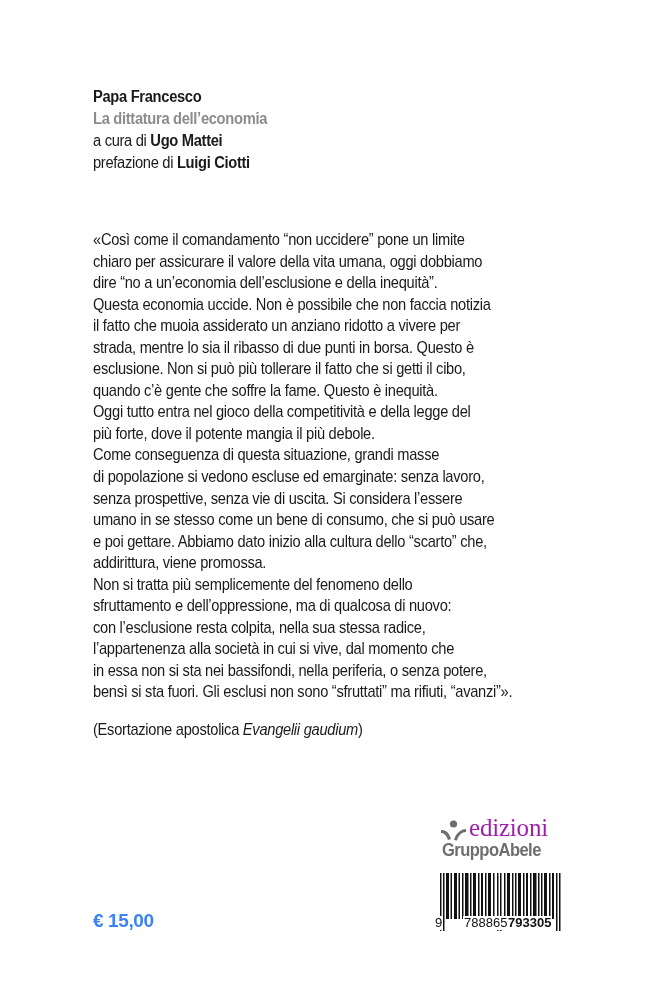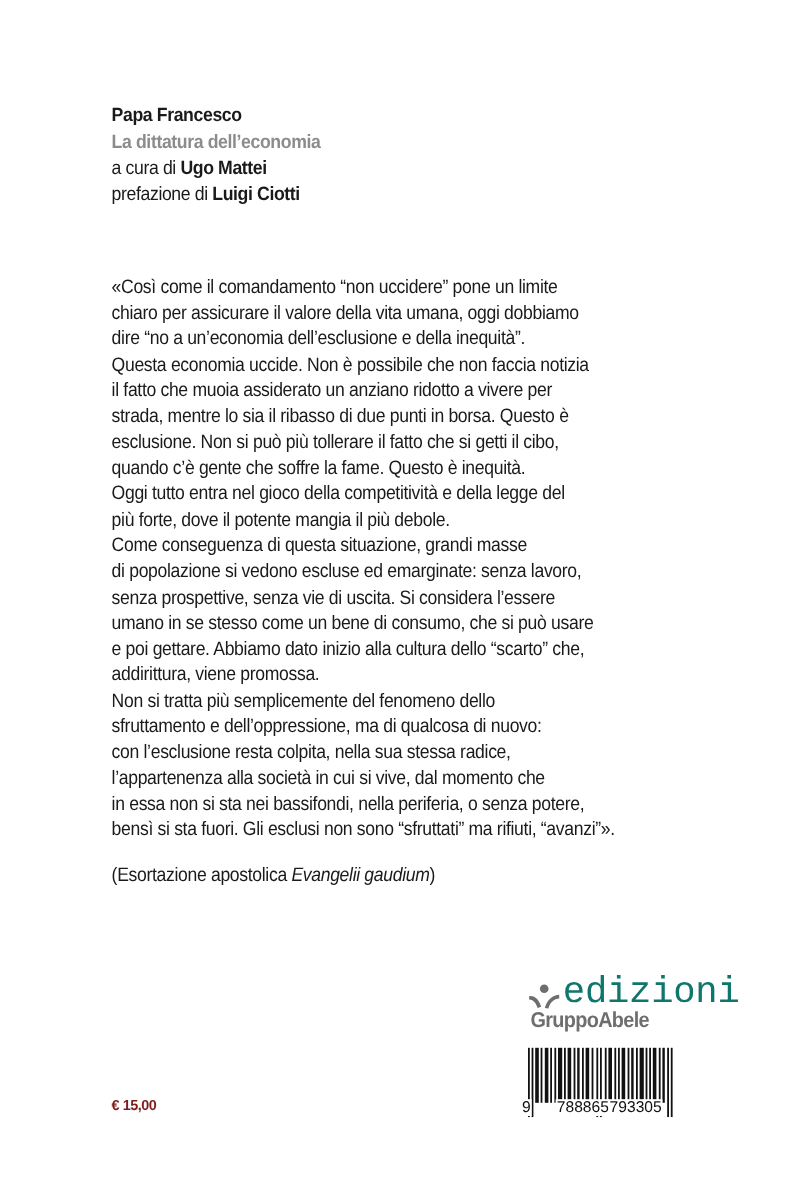--- a/index.html
+++ b/index.html
@@ -72,10 +72,10 @@
       position: absolute;
       left: 29px;
       top: -4px;
-      font-family: Liberation Mono, monospace;
-      font-size: 31px;
+      font-family: Liberation Serif, serif;
+      font-size: 25px;
       line-height: 28px;
-      color: #0f766e;
+      color: #a21caf;
       letter-spacing: -0.2px;
     }
     .publisher .gruppo {

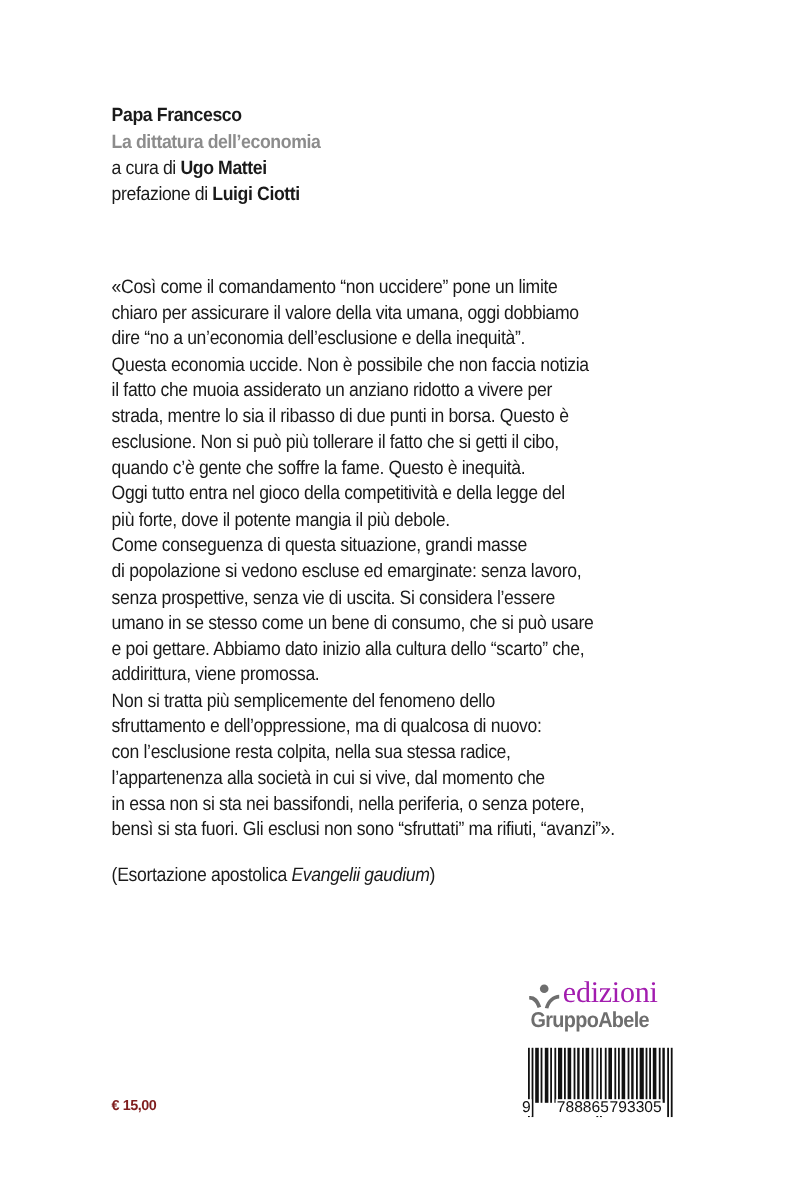--- a/index.html
+++ b/index.html
@@ -115,10 +115,10 @@
       position: absolute;
       left: 93px;
       top: 910px;
-      font-size: 12px;
+      font-size: 19px;
       font-weight: 700;
       line-height: 22px;
-      color: #7f1d1d;
+      color: #3b82f6;
       letter-spacing: -0.4px;
       text-align: center;
     }

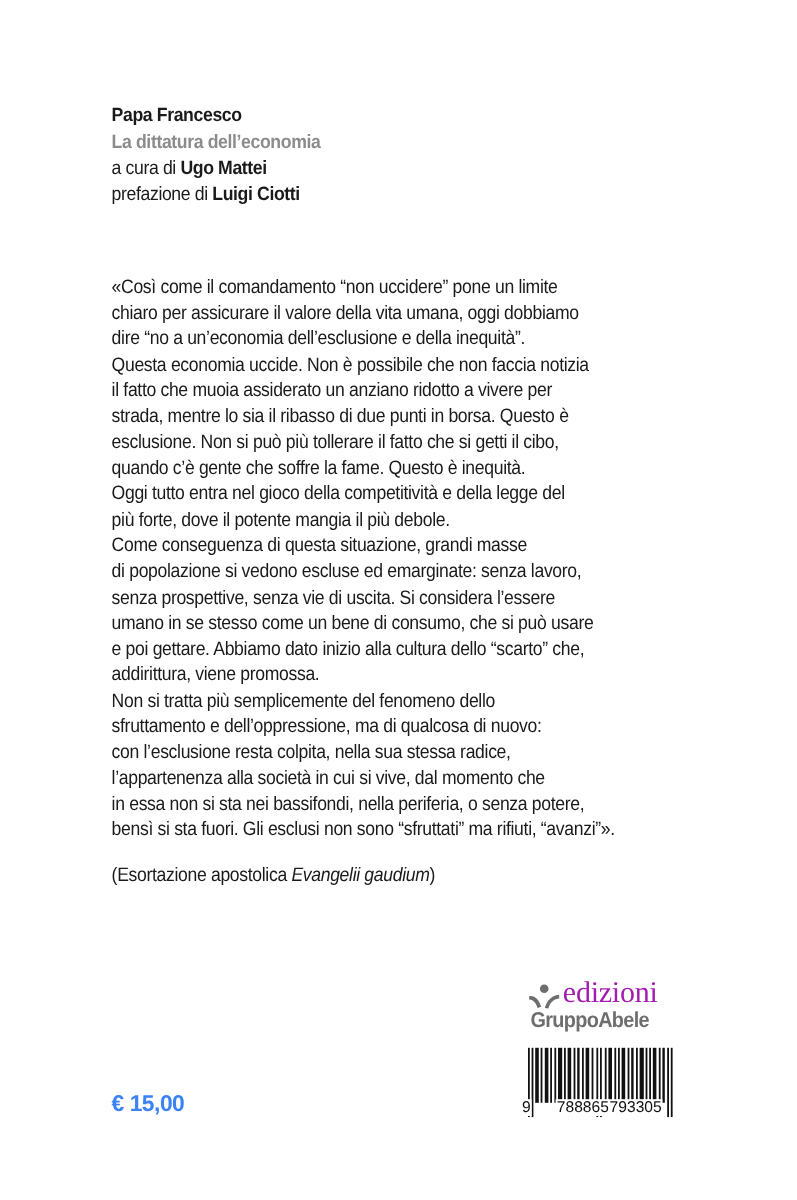--- a/index.html
+++ b/index.html
@@ -220,7 +220,7 @@
 <div class="barcode-digits">
   <span style="left:0px;">9</span>
   <span style="left:29px;">788865</span>
-  <span style="left:73px;">793305</span>
+  <span style="left:73px;font-weight:bold;">793305</span>
 </div>
 
 <div class="price">€ 15,00</div>

